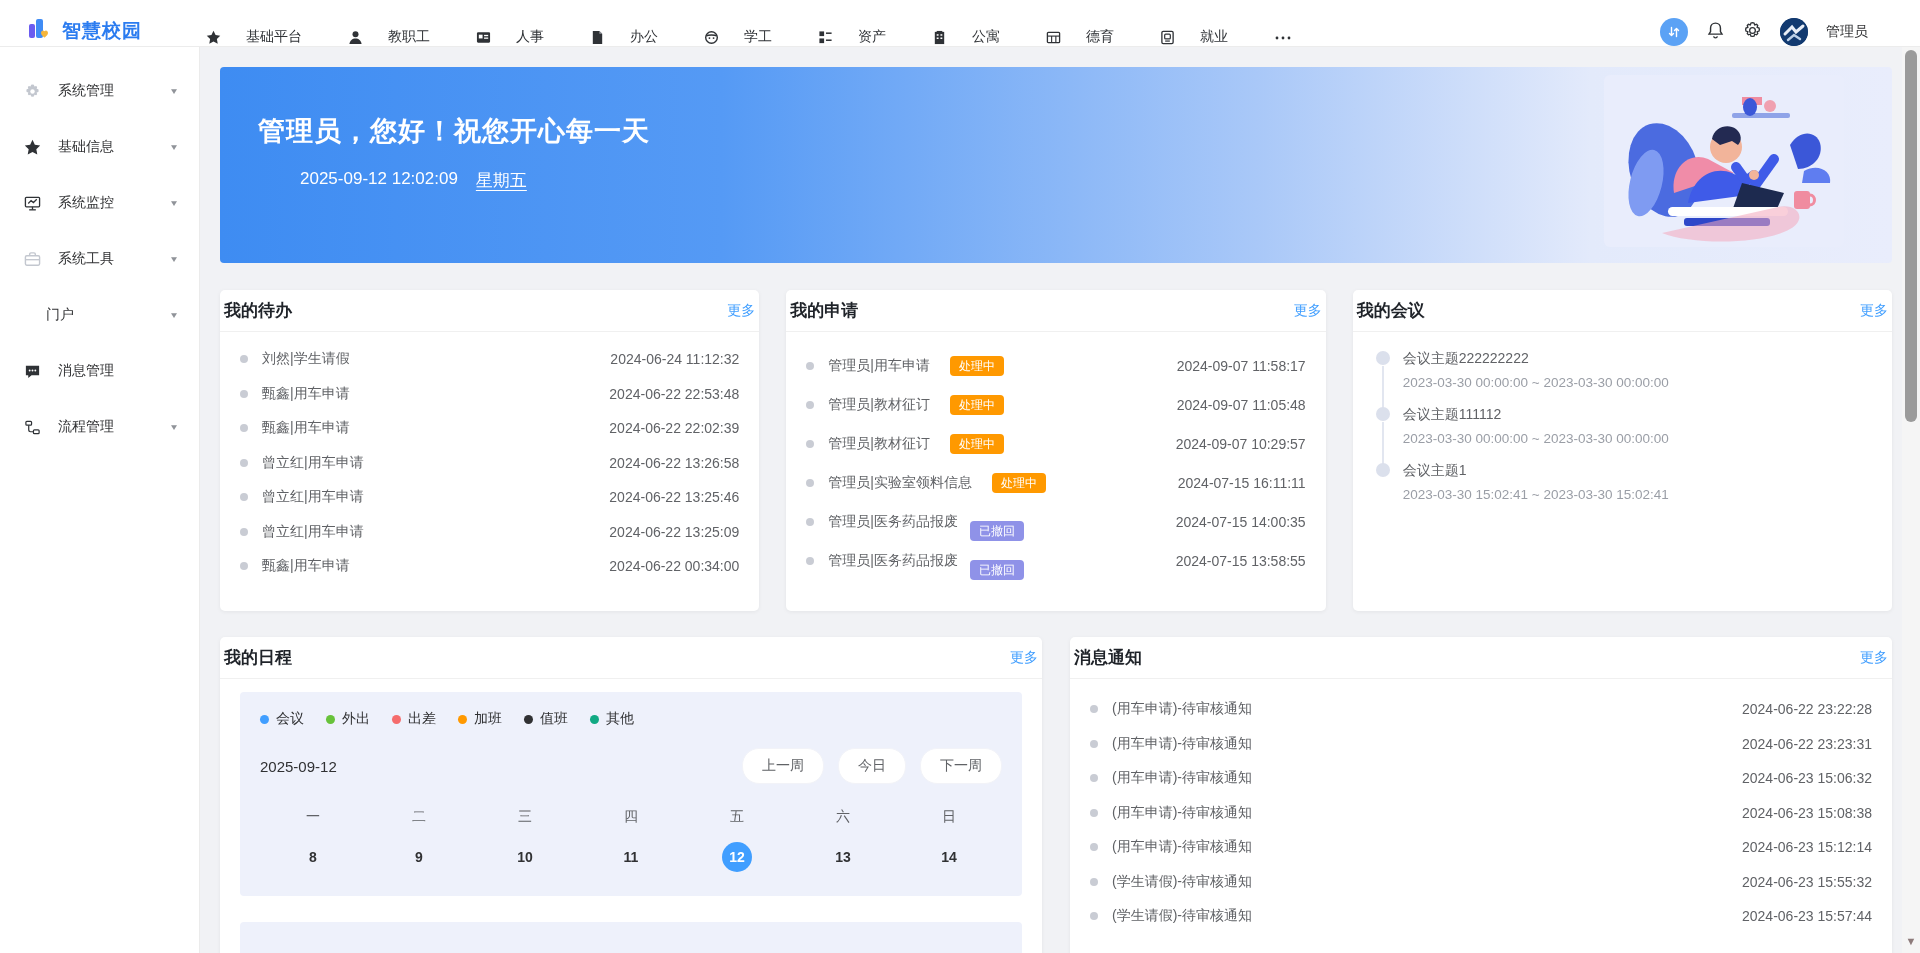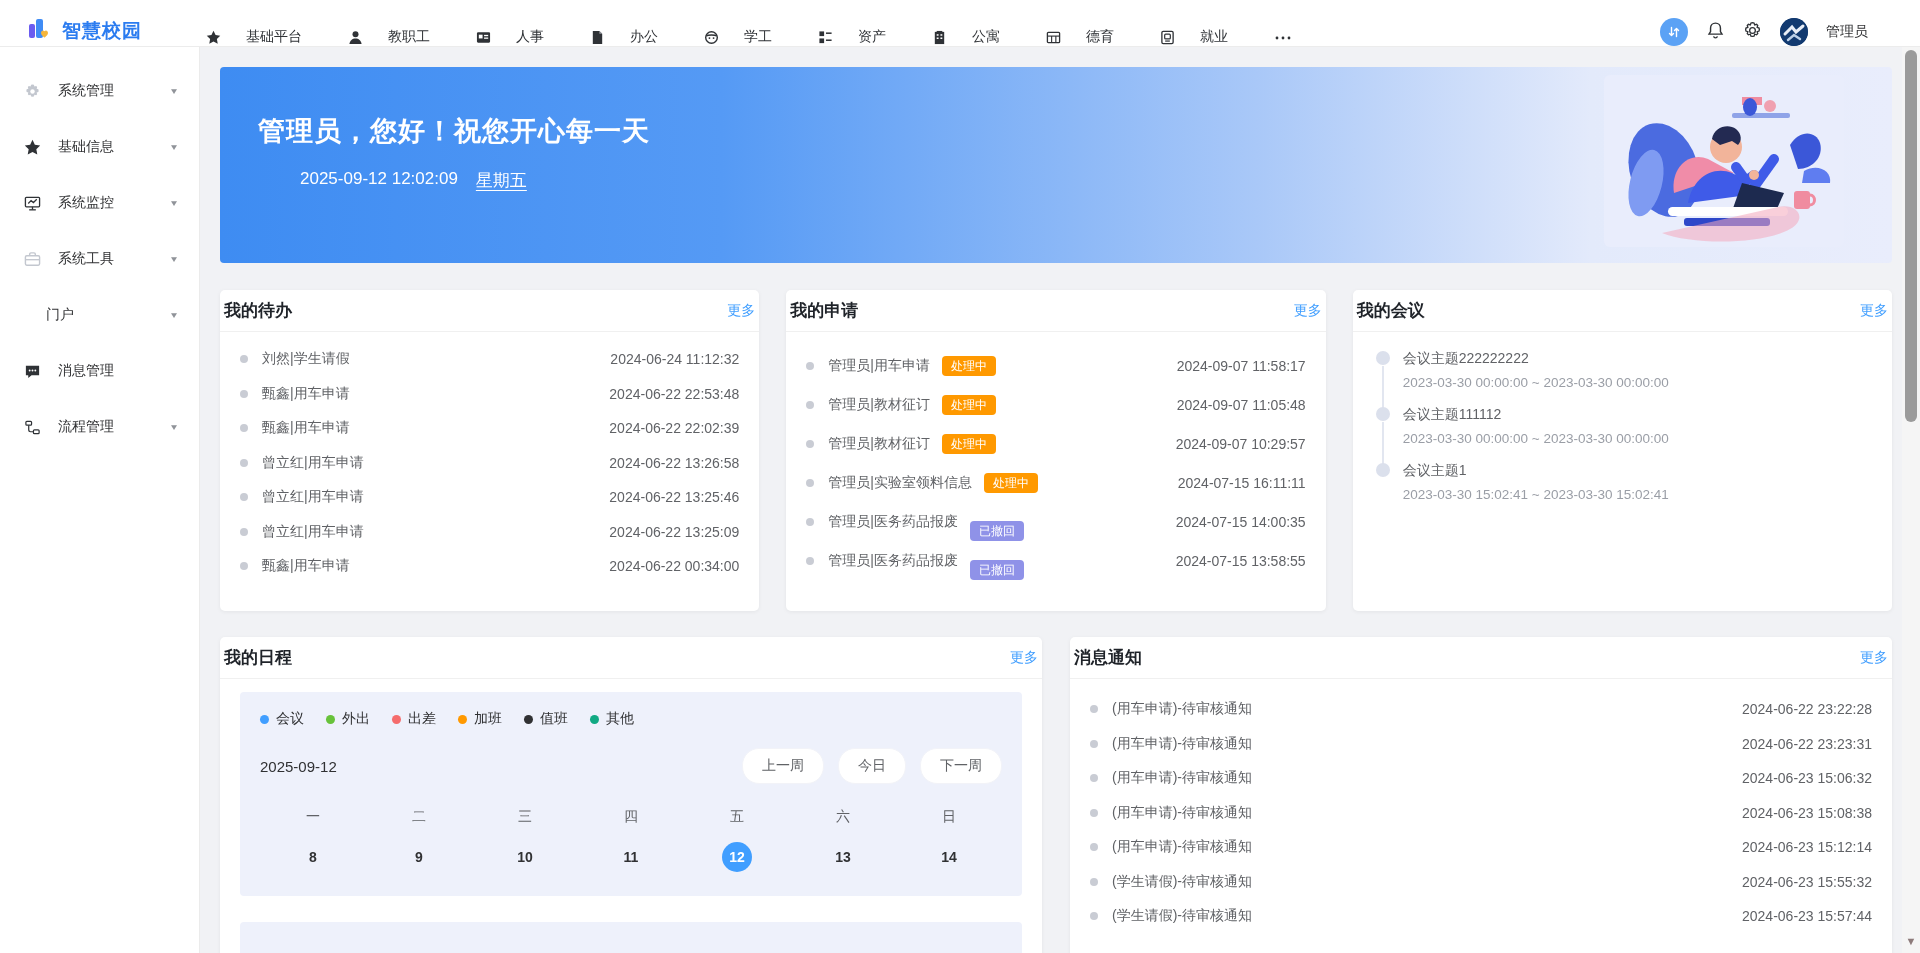--- a/index.html
+++ b/index.html
@@ -58,7 +58,7 @@
   .l-label { flex:1; display:flex; align-items:center; gap:12px; white-space:nowrap; overflow:hidden; }
   .l-time { color:#606266; white-space:nowrap; }
   .badge { font-size:12px; color:#fff; border-radius:4px; padding:4px 9px; line-height:1; flex:none; }
-  .badge.processing { background:var(--badge_processing,#ff9900); }
+  .badge.processing { background:var(--badge_processing,#ff9900);margin-left:8px; }
   .badge.revoked { background:var(--badge_revoked,#8f92e8);margin-top:19px; }
 
   

